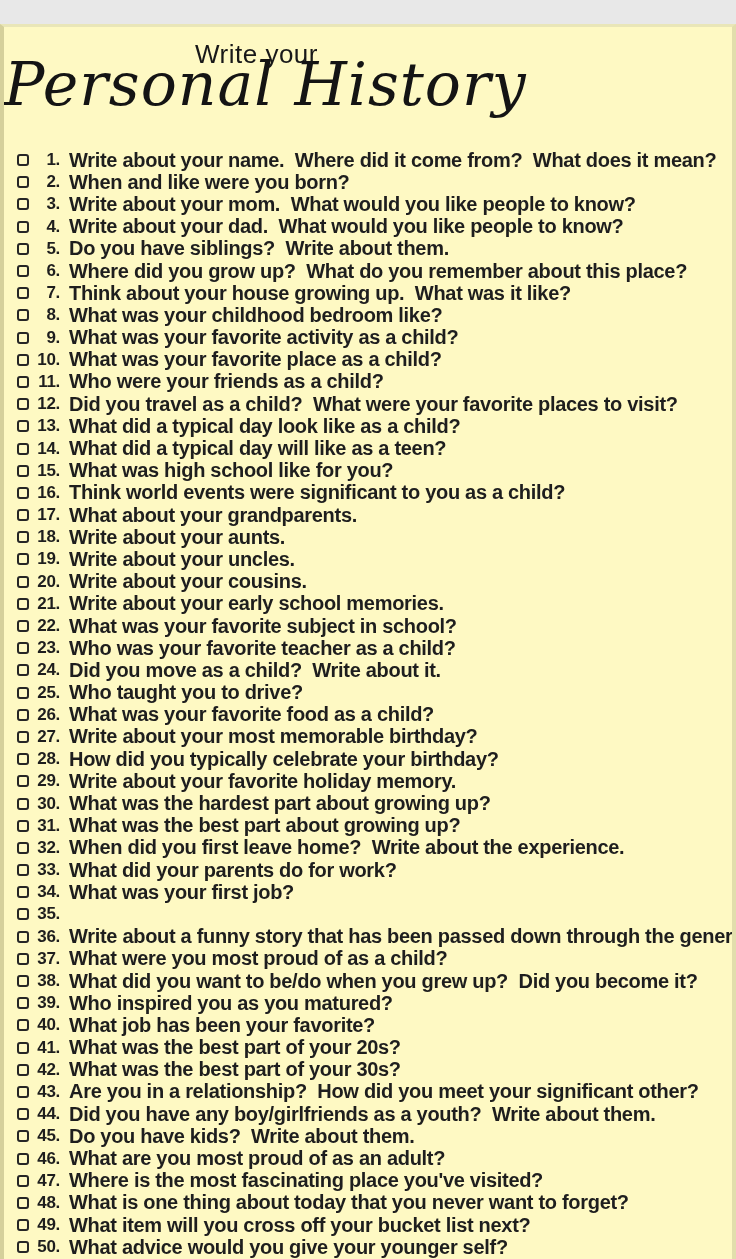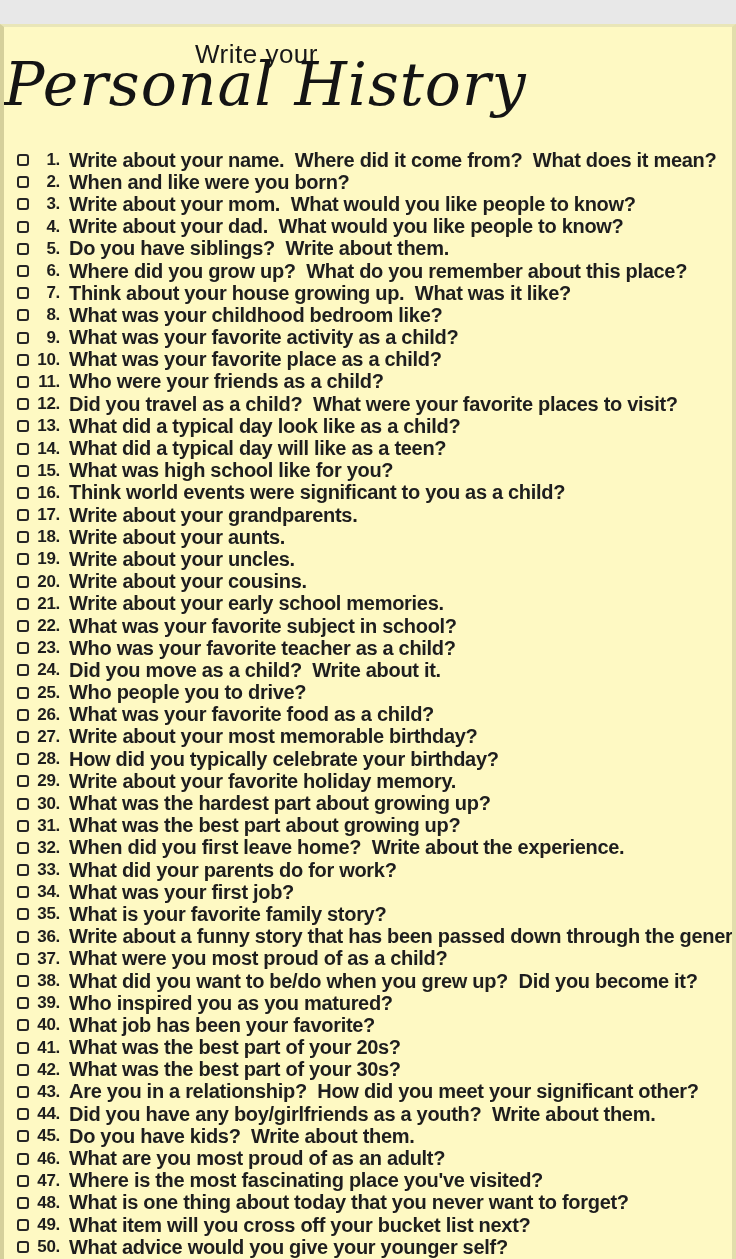--- a/index.html
+++ b/index.html
@@ -197,7 +197,7 @@
   <div class="row">
     <span class="checkbox"></span>
     <span class="num">17.</span>
-    <span class="qtext">Write about your grandparents.</span>
+    <span class="qtext">What about your grandparents.</span>
   </div>
 
   <div class="row">

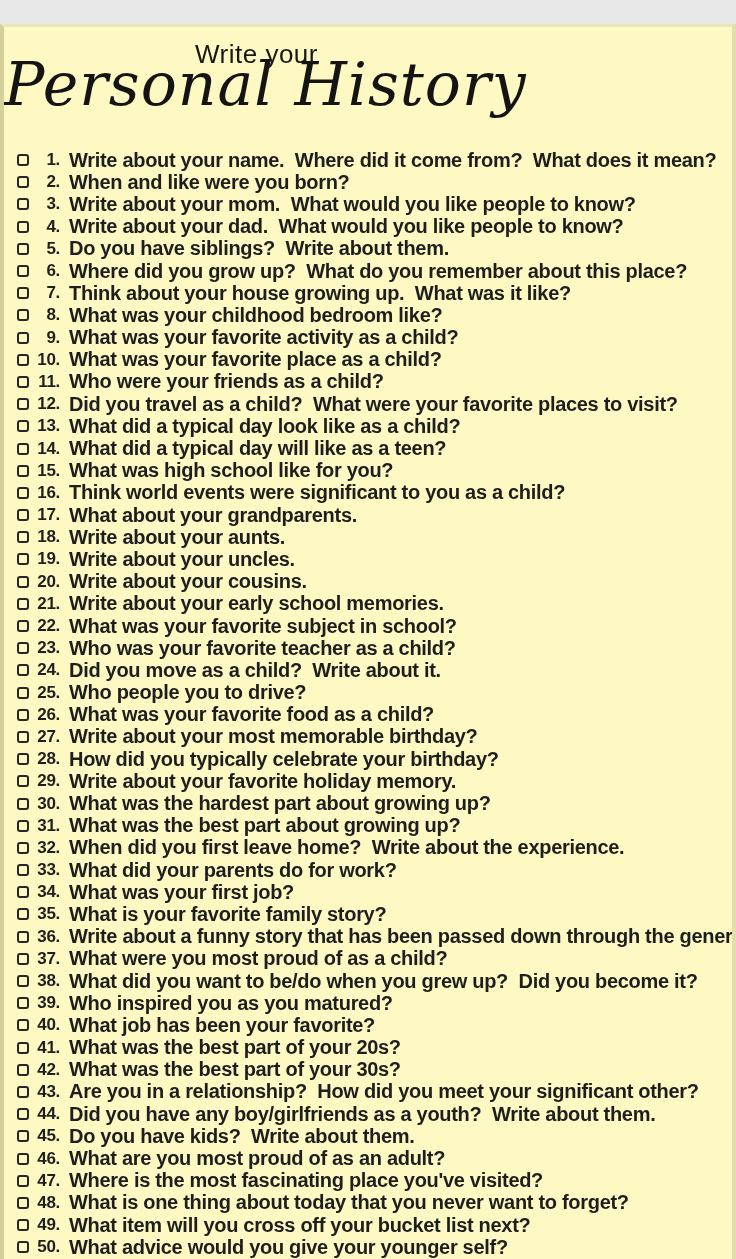--- a/index.html
+++ b/index.html
@@ -245,7 +245,7 @@
   <div class="row">
     <span class="checkbox"></span>
     <span class="num">25.</span>
-    <span class="qtext">Who people you to drive?</span>
+    <span class="qtext">Who taught you to drive?</span>
   </div>
 
   <div class="row">

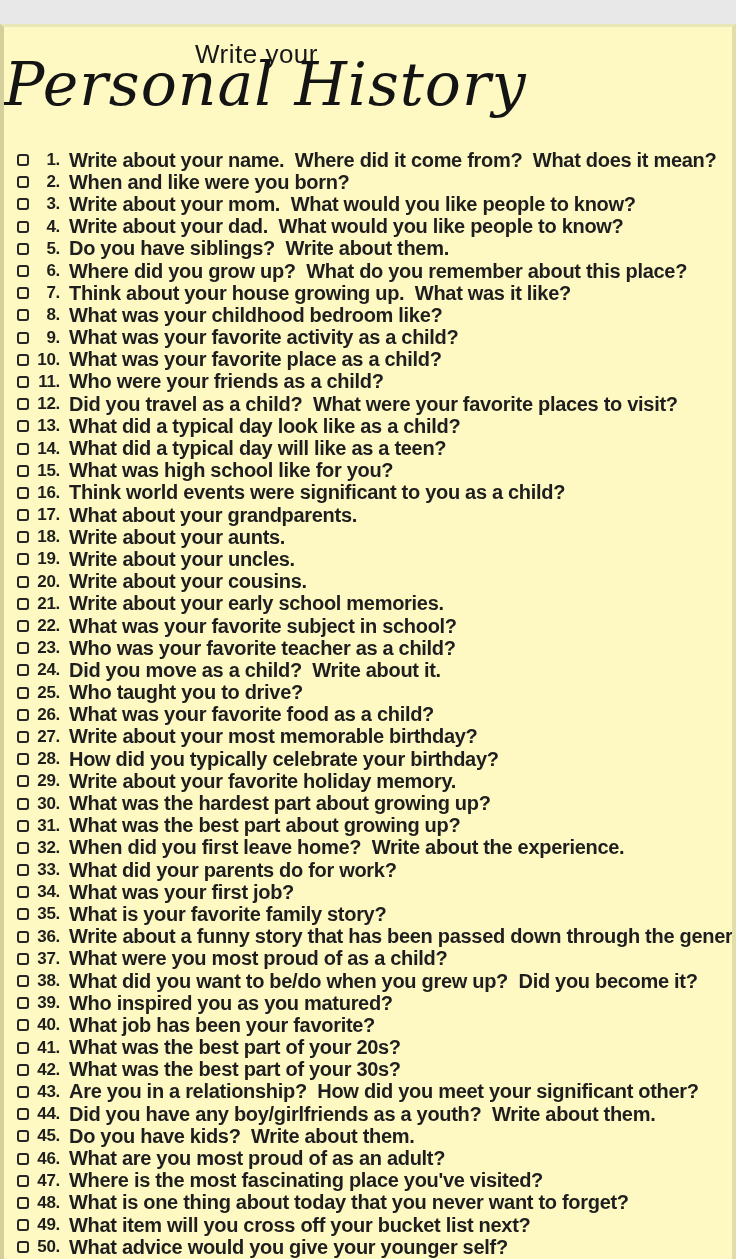--- a/index.html
+++ b/index.html
@@ -305,7 +305,6 @@
   <div class="row">
     <span class="checkbox"></span>
     <span class="num">35.</span>
-    <span class="qtext">What is your favorite family story?</span>
   </div>
 
   <div class="row">

